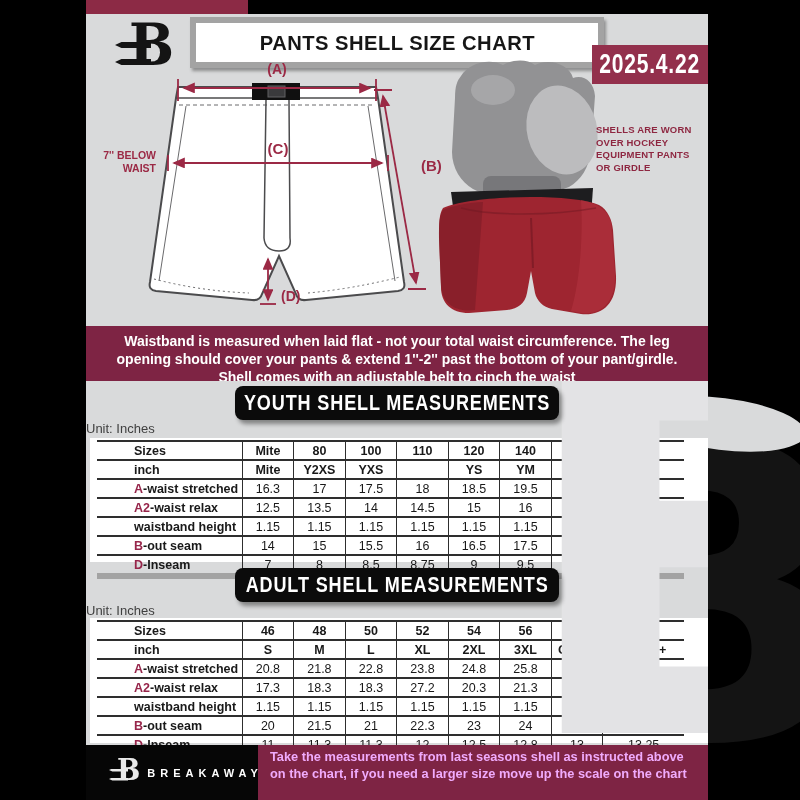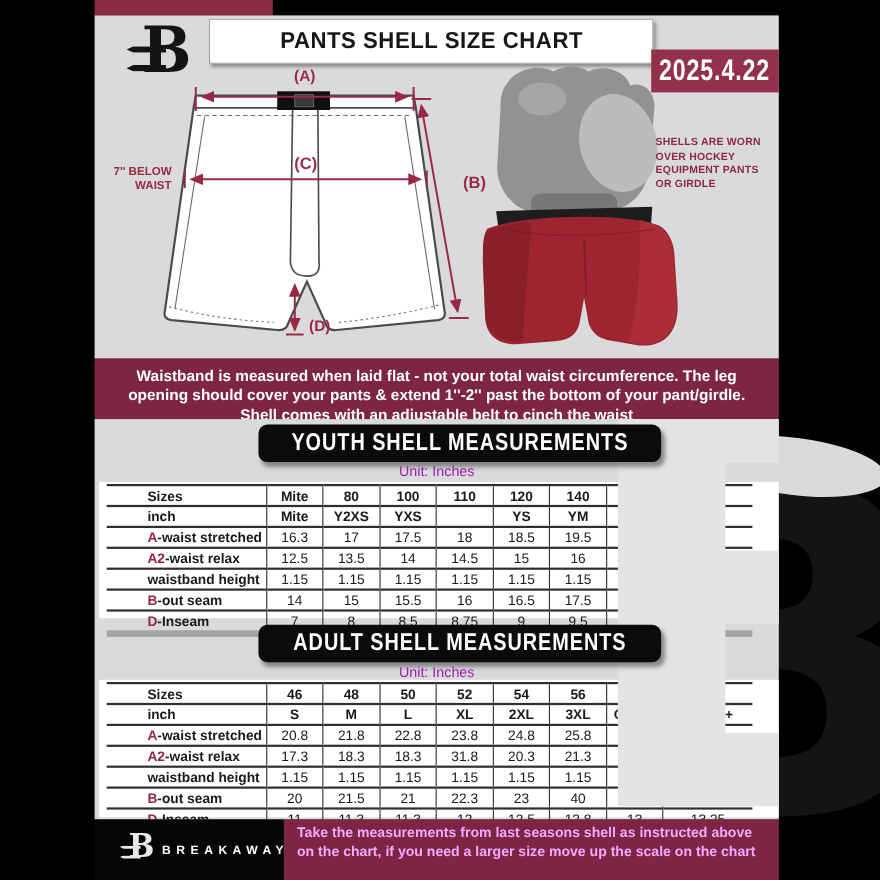--- a/index.html
+++ b/index.html
@@ -24,7 +24,7 @@
   .hdr-logo .bar2{top:43px;}
 
   .title-box{position:absolute;left:104px;top:3px;width:402px;height:39px;background:#fff;
-             border:1px solid #a3a3a3;box-shadow:2px 3px 3px rgba(0,0,0,.35);
+             border:6px solid #a3a3a3;box-shadow:2px 3px 3px rgba(0,0,0,.35);
              display:flex;align-items:center;justify-content:center;}
   .title-box span{font-size:21px;font-weight:700;color:#161616;letter-spacing:.5px;
                   transform:scaleX(.96);white-space:nowrap;}

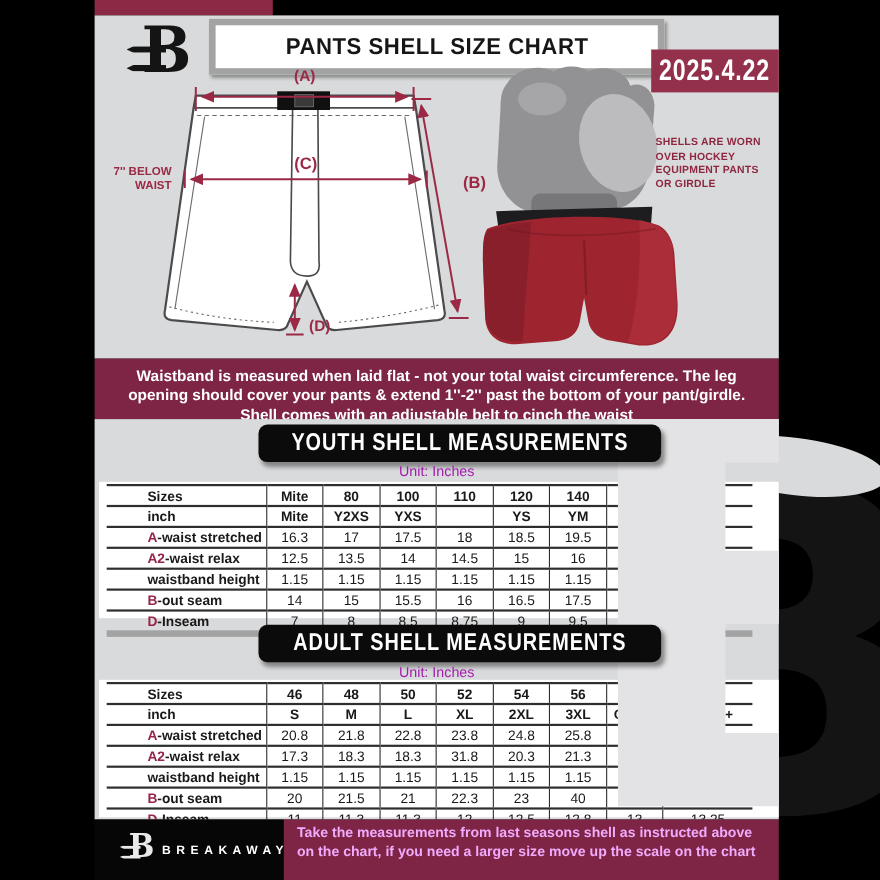--- a/index.html
+++ b/index.html
@@ -52,7 +52,7 @@
   .dark-b{position:absolute;right:-60px;top:430px;font-size:420px;font-weight:900;
           font-family:"DejaVu Sans", sans-serif;color:#141414;line-height:.8;z-index:0;}
 
-  .hbox{position:absolute;left:149px;width:366px;height:34px;background:#0b0b0b;border-radius:8px;
+  .hbox{position:absolute;left:149px;width:324px;height:34px;background:#0b0b0b;border-radius:8px;
         box-shadow:3px 4px 4px rgba(0,0,0,.4);display:flex;align-items:center;justify-content:center;z-index:3;}
   .hbox span{color:#fff;font-size:21px;font-weight:700;letter-spacing:1px;transform:scale(.86,1.05);white-space:nowrap;}
   .hbox-youth{top:5px;}

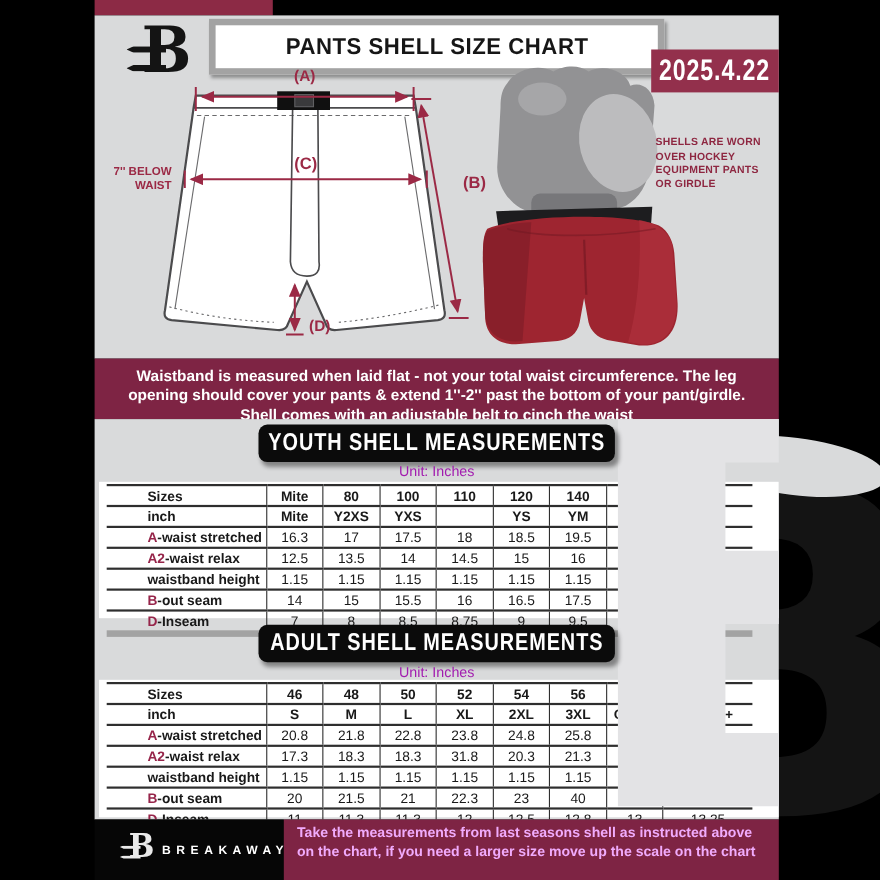--- a/index.html
+++ b/index.html
@@ -57,7 +57,7 @@
   .hbox span{color:#fff;font-size:21px;font-weight:700;letter-spacing:1px;transform:scale(.86,1.05);white-space:nowrap;}
   .hbox-youth{top:5px;}
   .hbox-adult{top:187px;}
-  .unit{position:absolute;left:0;width:622px;text-align:center;font-size:13px;color:#a21caf;
+  .unit{position:absolute;left:0;width:622px;font-size:13px;color:#404040;
         font-weight:500;z-index:3;}
   .unit-youth{top:40px;}
   .unit-adult{top:222px;}

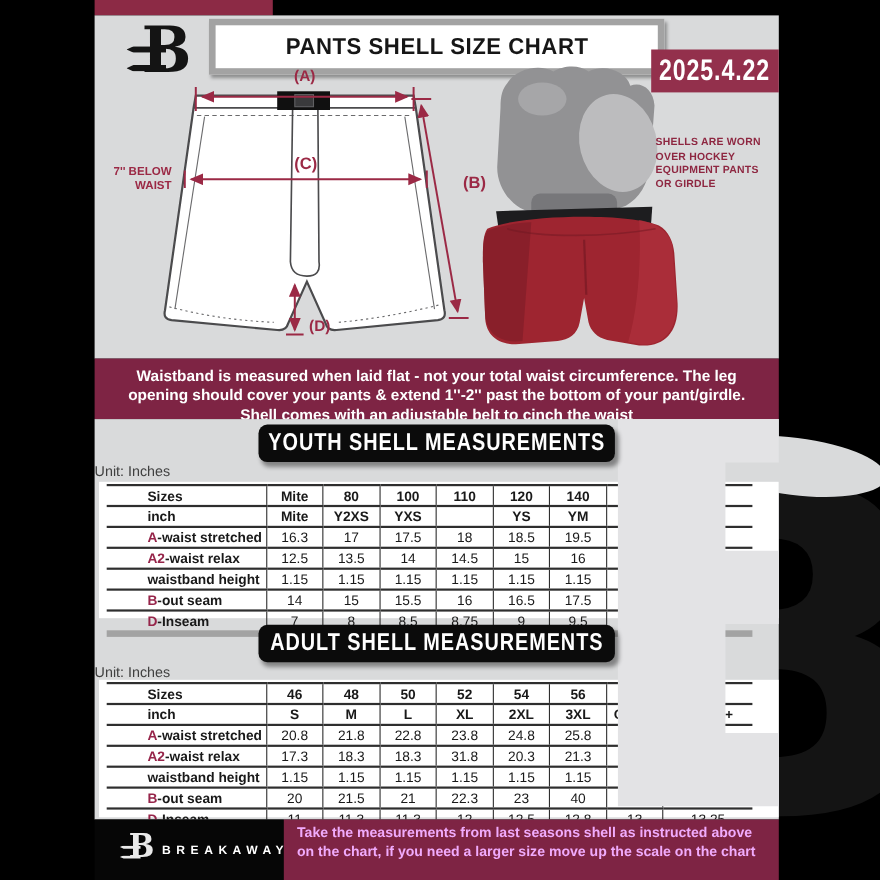--- a/index.html
+++ b/index.html
@@ -341,7 +341,7 @@
               <td>17.3</td>
               <td>18.3</td>
               <td>18.3</td>
-              <td>31.8</td>
+              <td>27.2</td>
               <td>20.3</td>
               <td>21.3</td>
               <td>22.25</td>

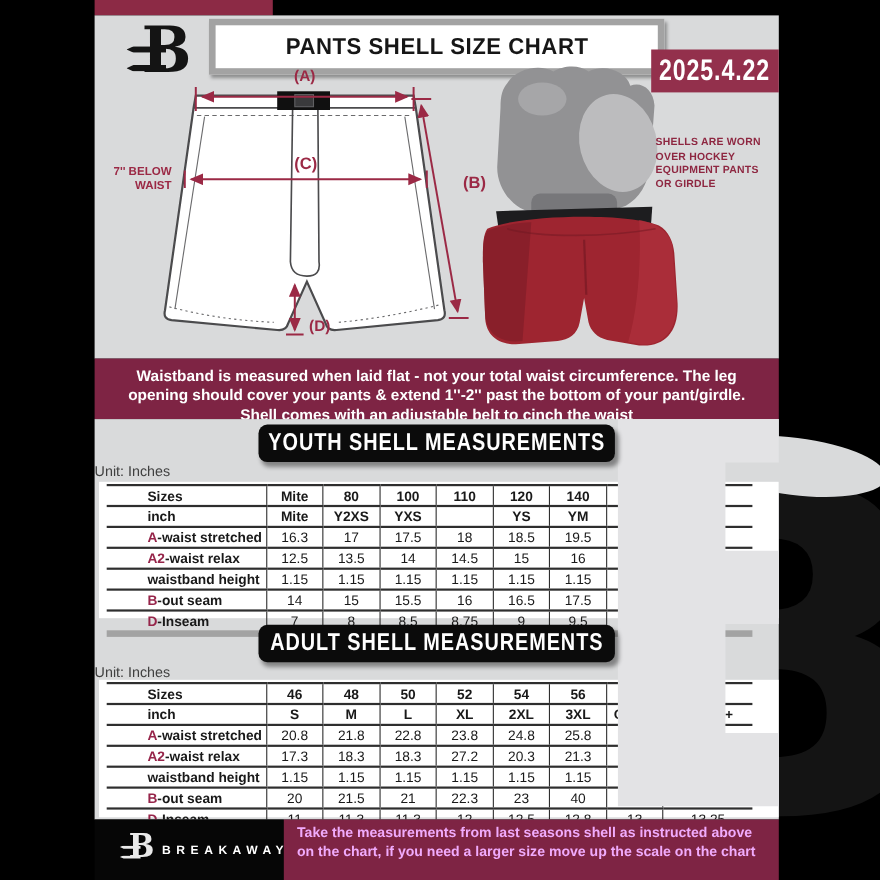--- a/index.html
+++ b/index.html
@@ -365,7 +365,7 @@
               <td>21</td>
               <td>22.3</td>
               <td>23</td>
-              <td>40</td>
+              <td>24</td>
               <td>25</td>
               <td>25.5</td>
             </tr>

